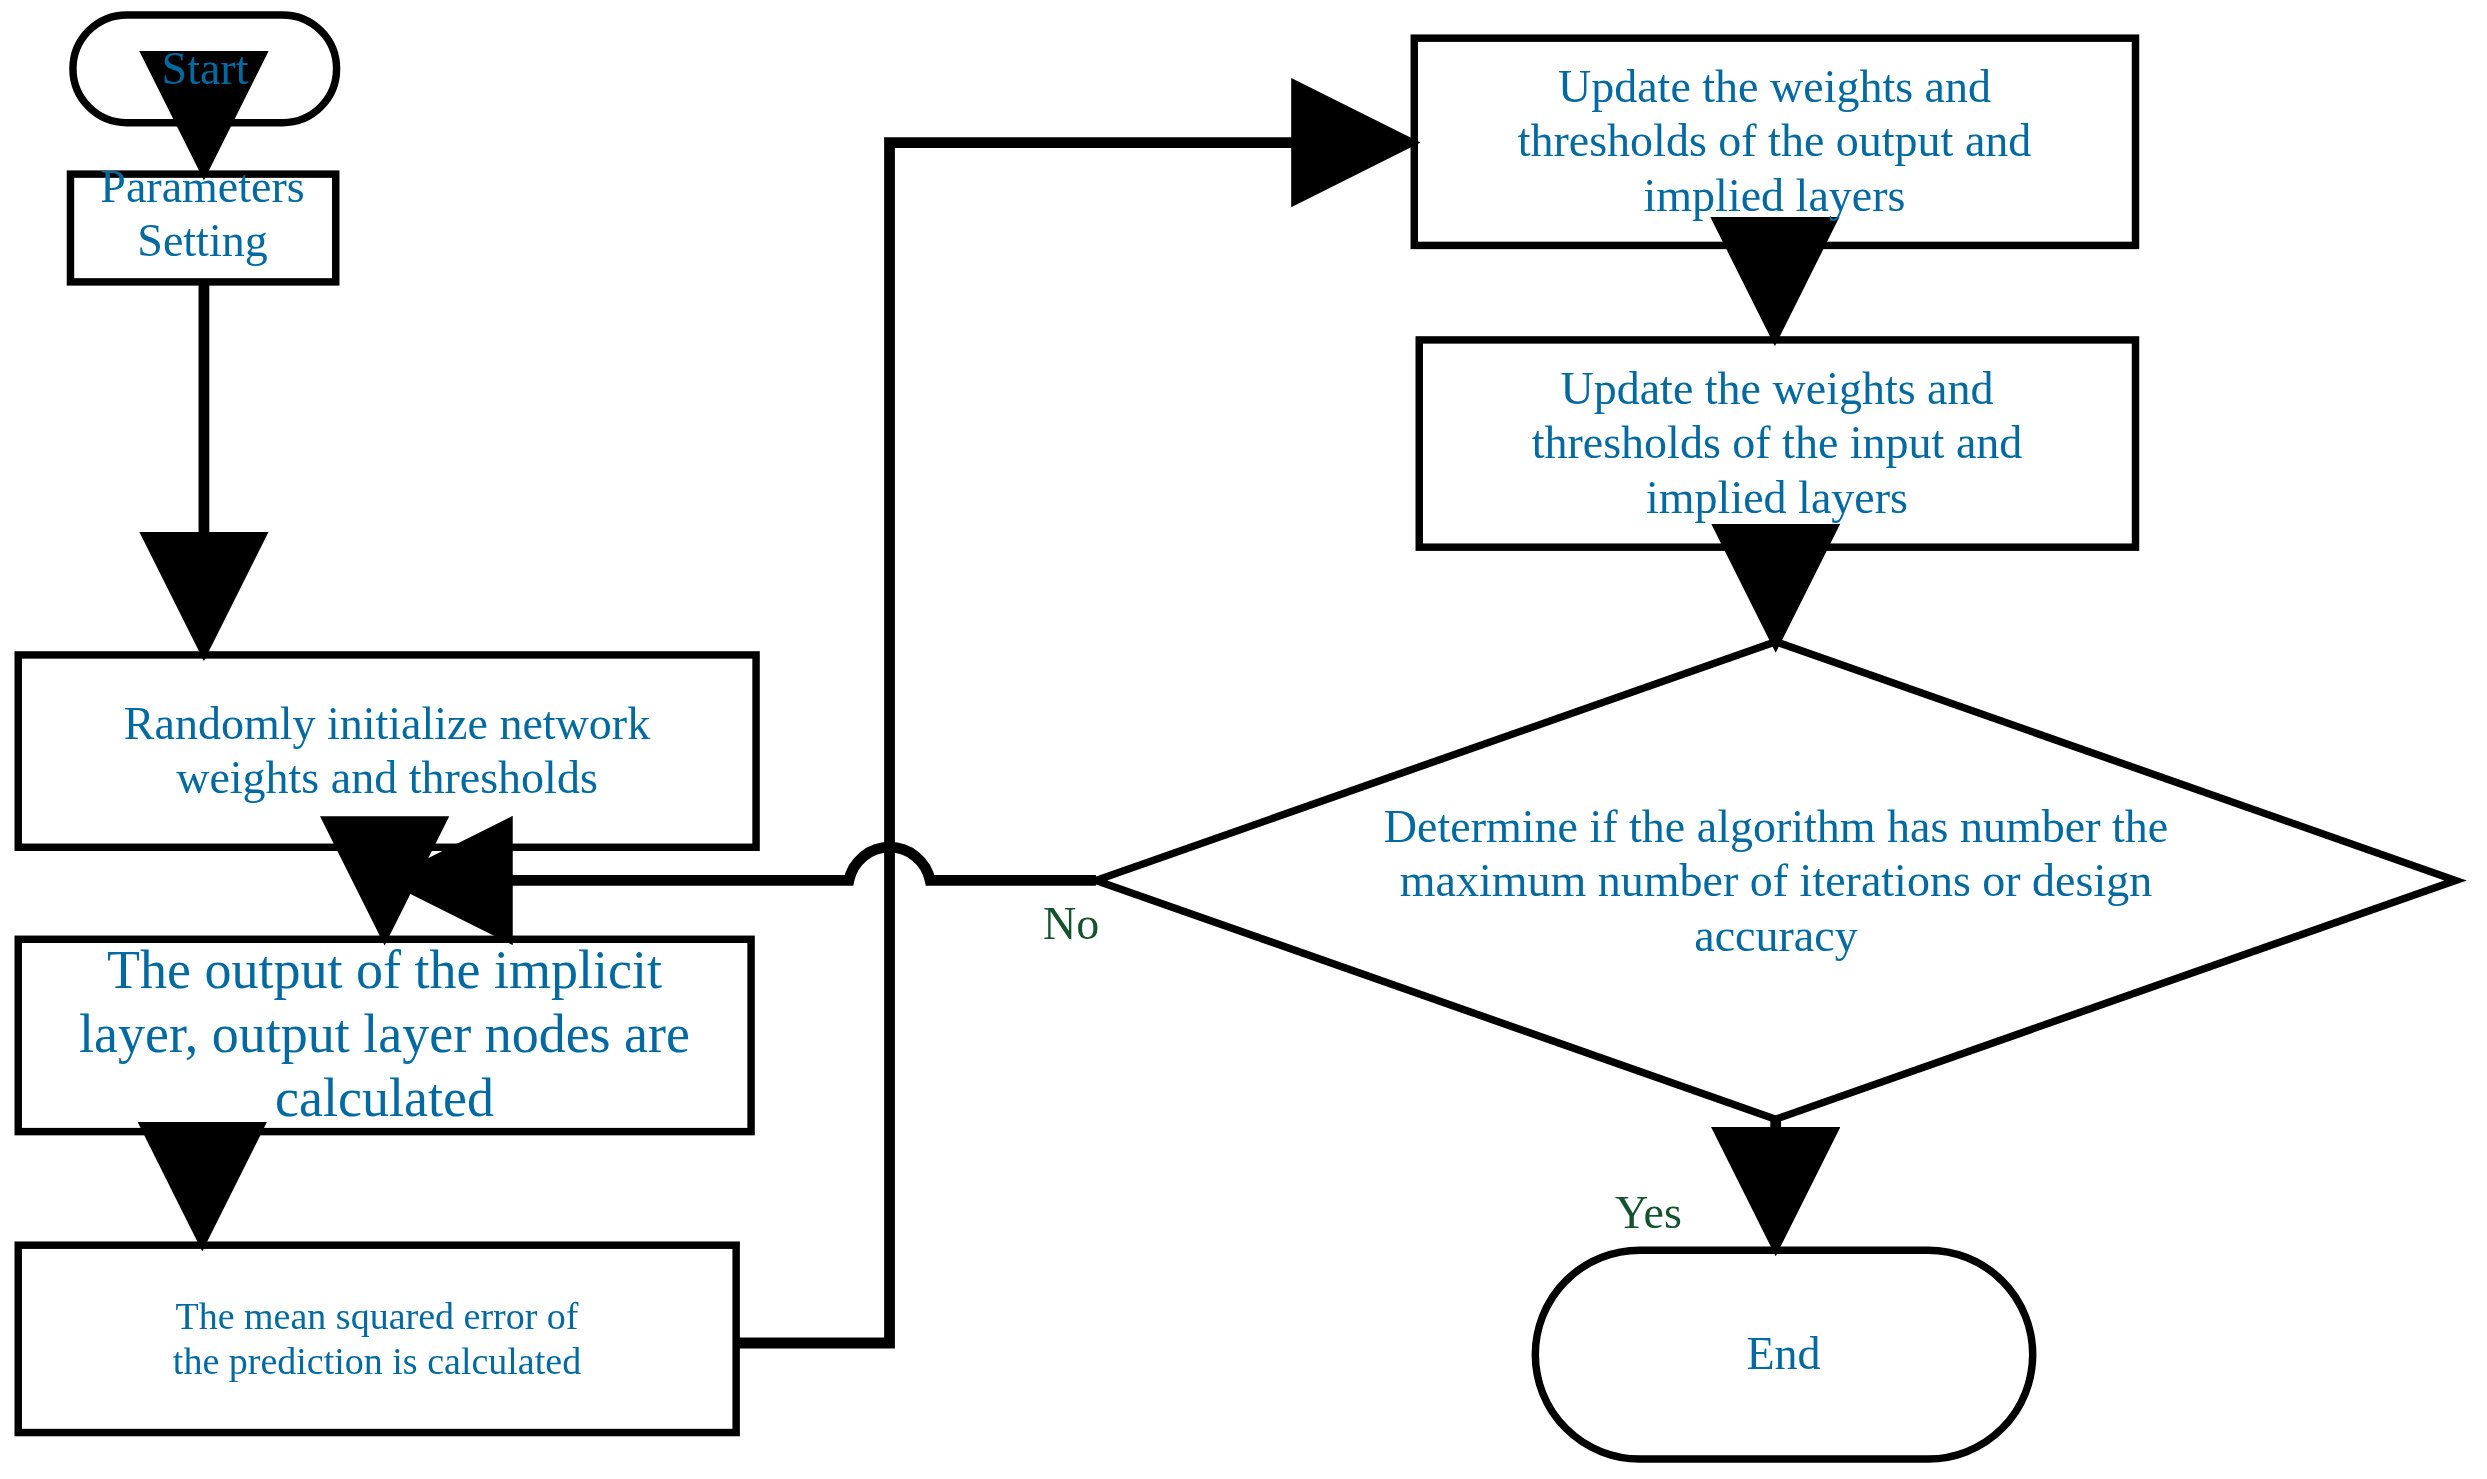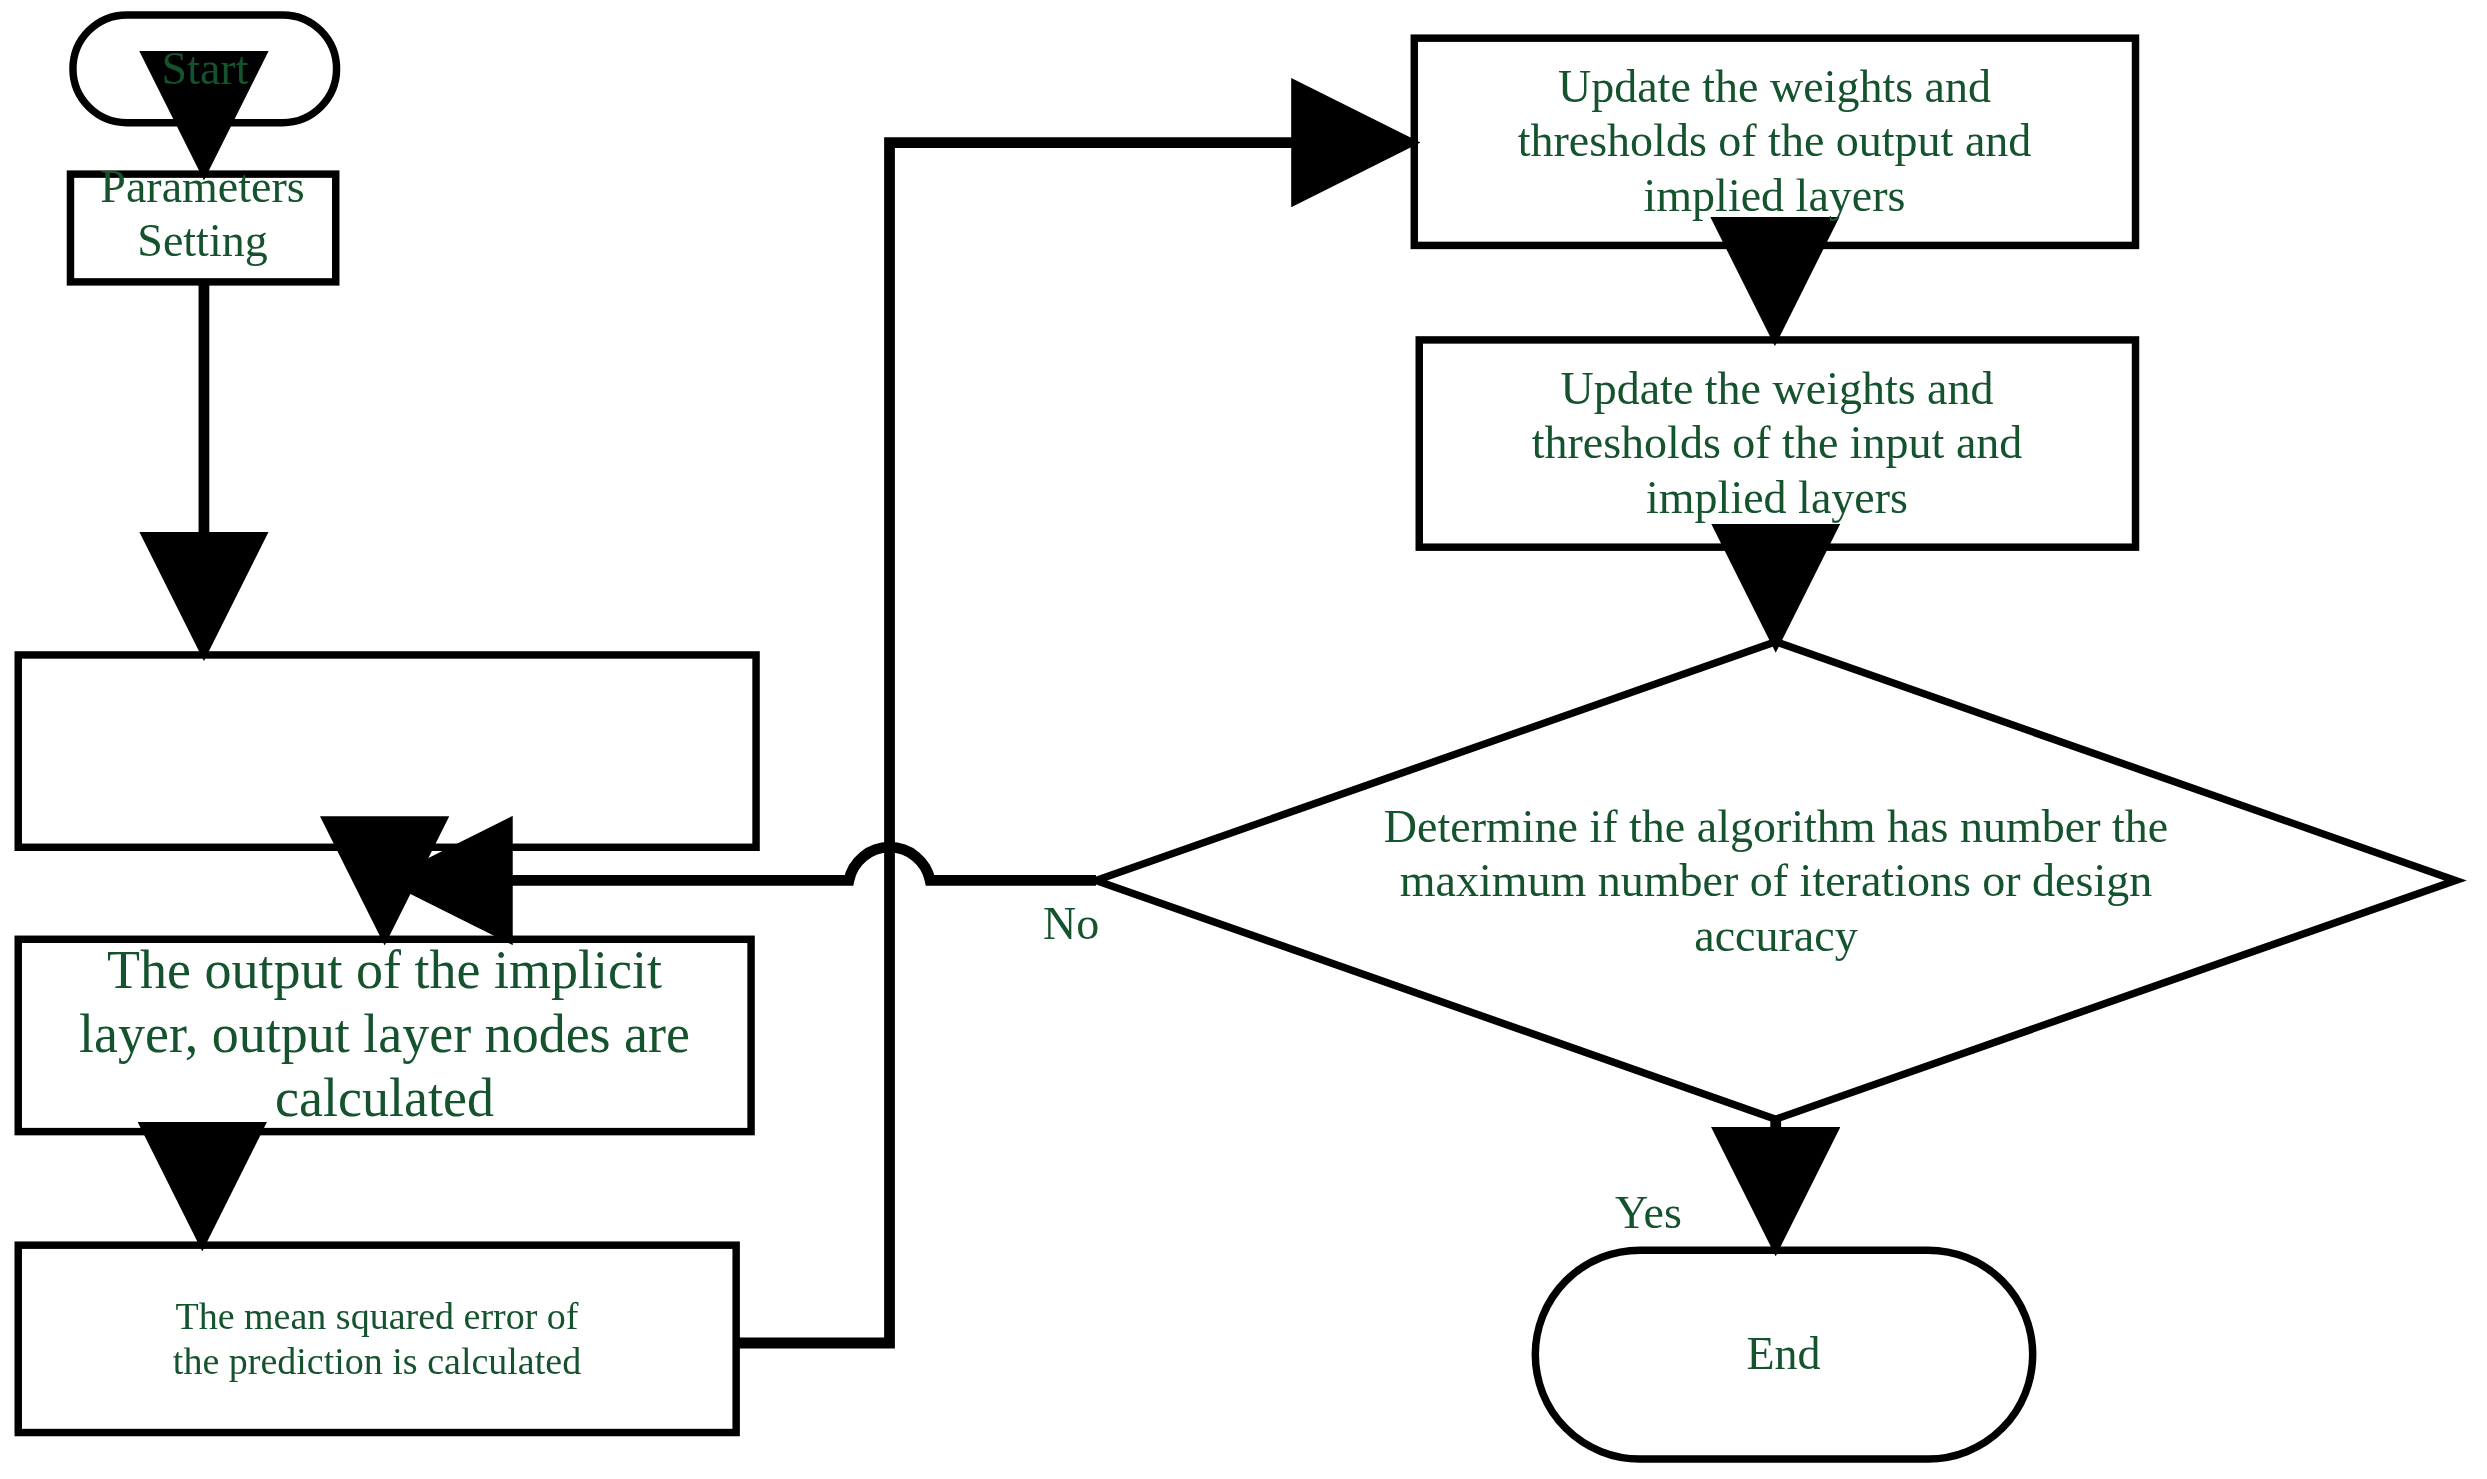--- a/index.html
+++ b/index.html
@@ -28,7 +28,7 @@
     align-items: center;
     justify-content: center;
     text-align: center;
-    color: #14532d;
+    color: #0369a1;
     font-family: "Liberation Serif", "DejaVu Serif", serif;
     line-height: 1.18;
     white-space: pre-line;

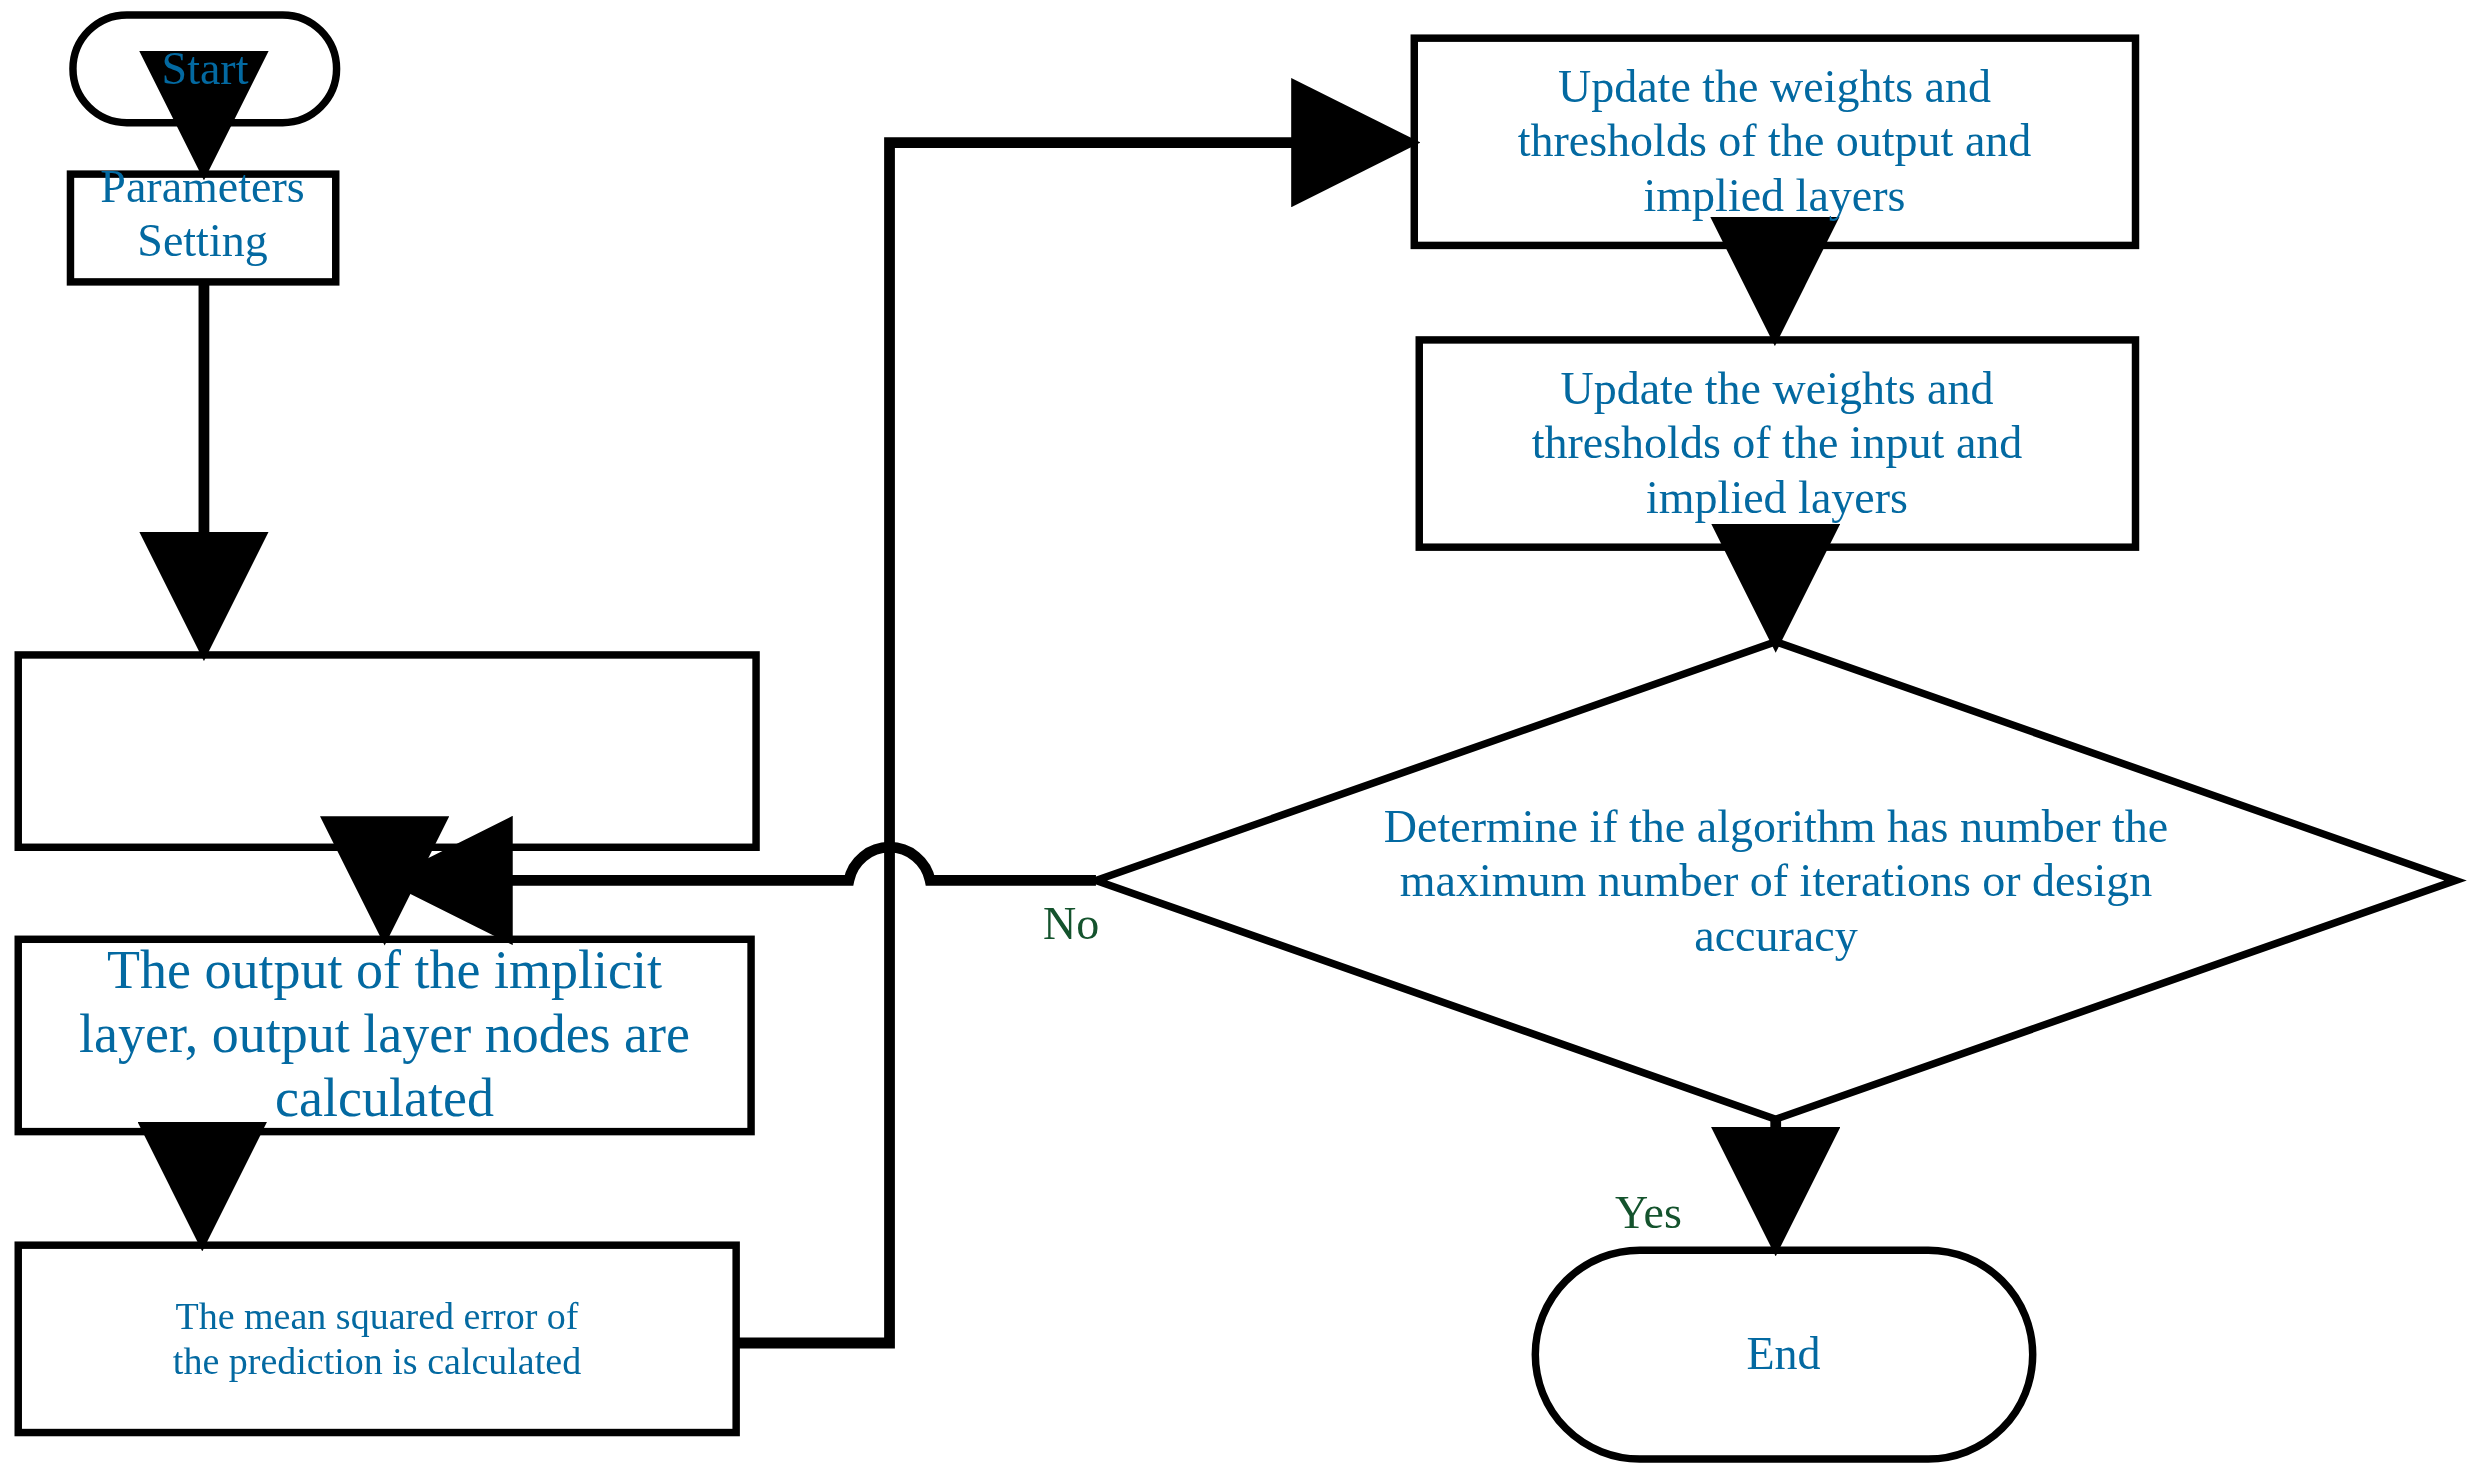--- a/index.html
+++ b/index.html
@@ -90,6 +90,8 @@
 
   <div class="node-label" style="left:70px;  top:160px;  width:265px; height:108px; font-size:46px;">Parameters Setting</div>
 
+  <div class="node-label" style="left:18px;  top:655px;  width:738px; height:192px; font-size:46px;">Randomly initialize network
+weights and thresholds</div>
 
   <div class="node-label" style="left:18px;  top:939px; width:733px; height:192px; font-size:54px;">The output of the implicit
 layer, output layer nodes are

